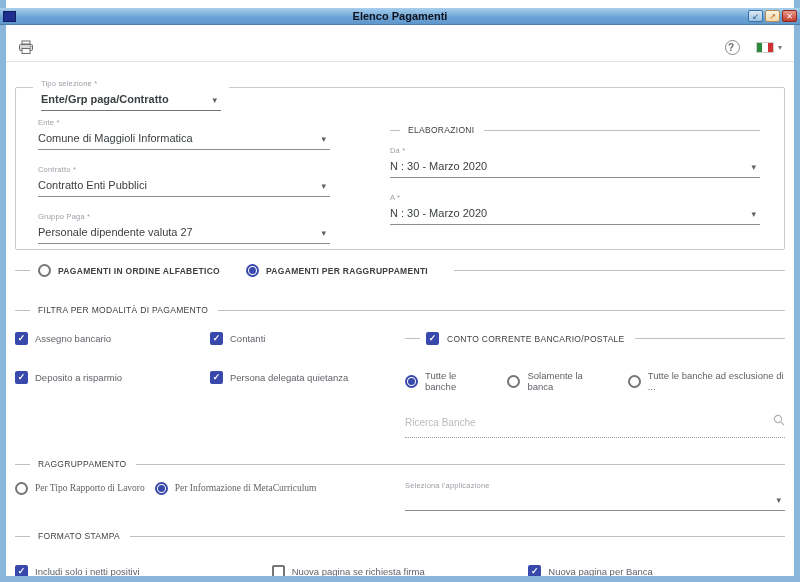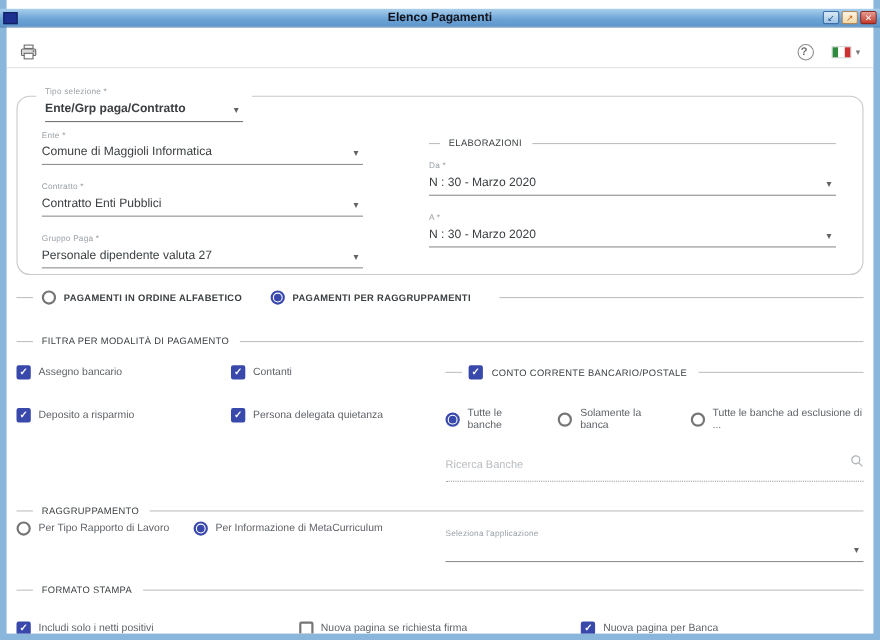--- a/index.html
+++ b/index.html
@@ -68,7 +68,7 @@
   .opt-label.strong { font-weight:bold; color:#3c4043; font-size:8.5px; letter-spacing:.3px; }
 
   
-  .sel-fieldset { margin-top:25px; border:1px solid #c9c9c9; border-radius:12px; height:163px; position:relative; }
+  .sel-fieldset { margin-top:25px; border:1px solid #c9c9c9; border-radius:2px; height:163px; position:relative; }
   .legend { position:absolute; top:-16px; left:17px; background:#fff; padding:0 8px; width:196px; }
   .legend .f-control { border-bottom-color:#757575; }
   .legend .f-value { font-weight:bold; }

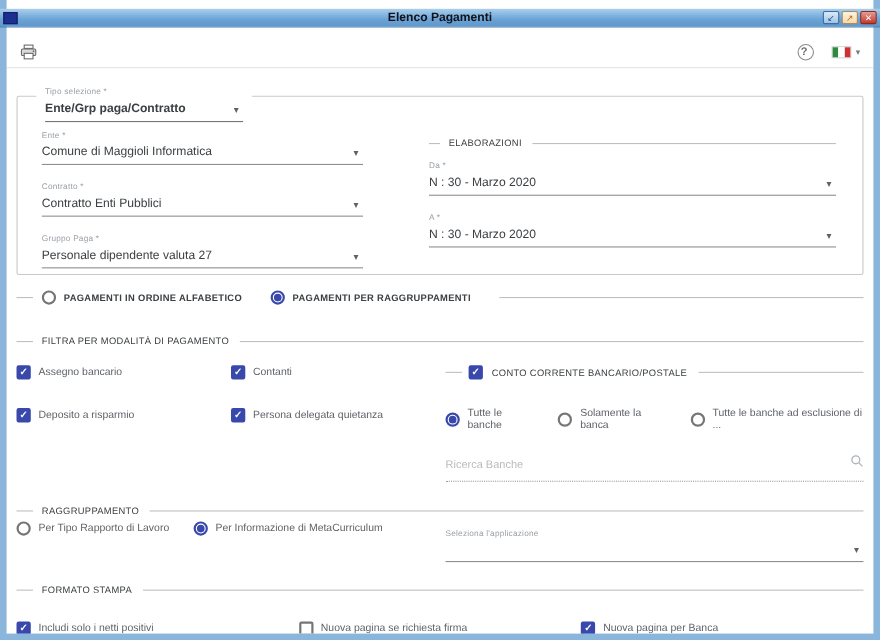--- a/index.html
+++ b/index.html
@@ -106,7 +106,7 @@
   
   .ragg-header { margin-top:21px; }
   .ragg-body { display:flex; margin-top:5px; }
-  .ragg-opts { width:390px; flex:0 0 auto; display:flex; gap:22px; align-items:flex-start; padding-bottom:9px; }
+  .ragg-opts { width:390px; flex:0 0 auto; display:flex; gap:10px; align-items:center; padding-bottom:9px;font-family:Liberation Serif, serif; }
   .app-select { flex:1; }
 
   

